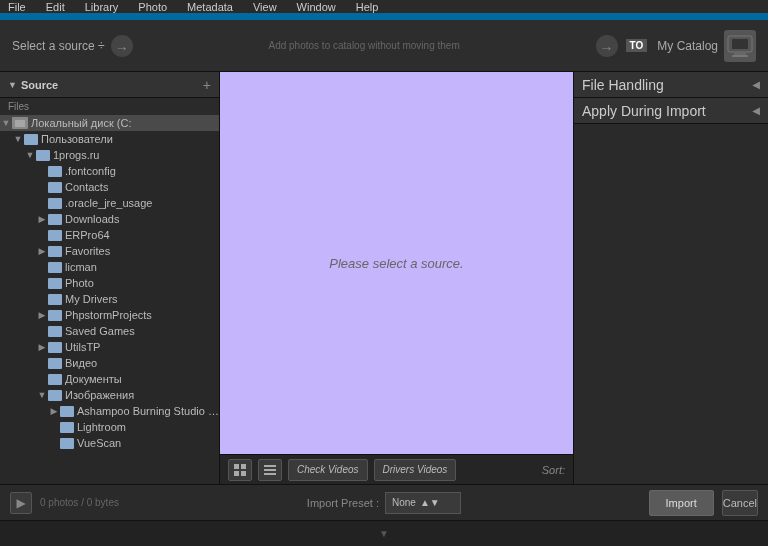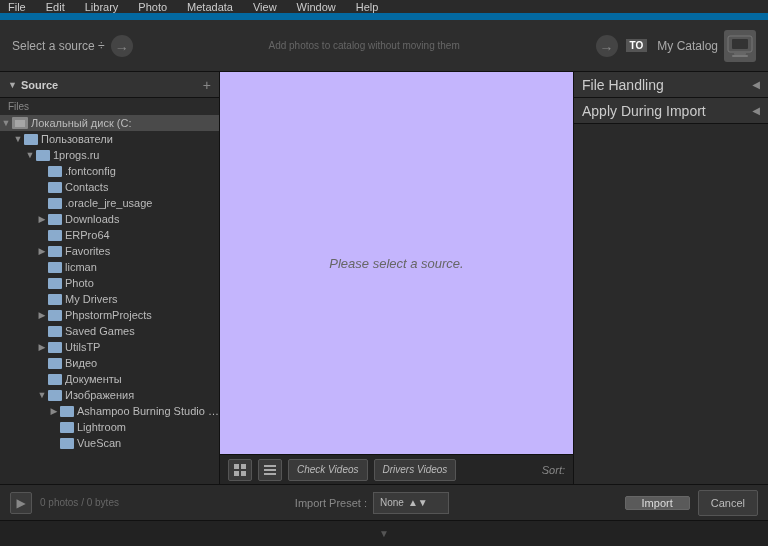--- a/index.html
+++ b/index.html
@@ -357,7 +357,7 @@
       padding: 4px 16px;
       border-radius: 2px;
       cursor: pointer;
-      height: 14px;
+      height: 26px;
       display: flex;
       align-items: center;
     }

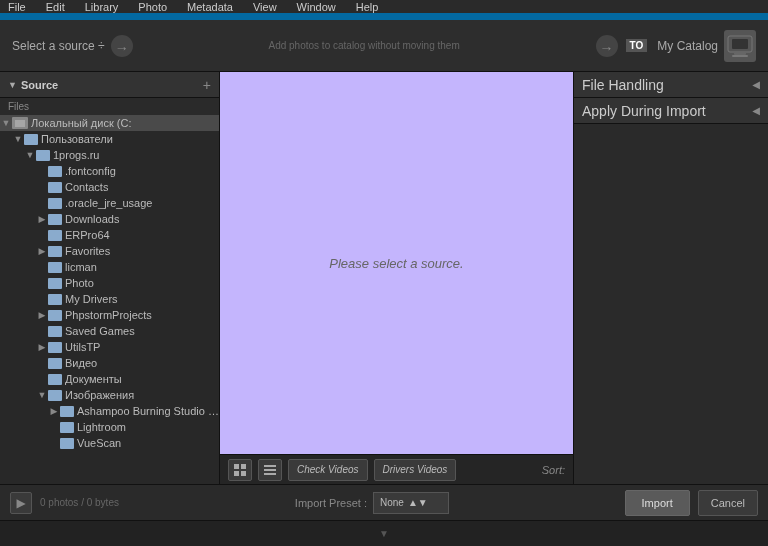--- a/index.html
+++ b/index.html
@@ -366,7 +366,7 @@
       border: 1px solid #555;
       color: #bbb;
       font-size: 11px;
-      padding: 4px 12px;
+      padding: 4px 0;
       border-radius: 2px;
       cursor: pointer;
       height: 26px;

